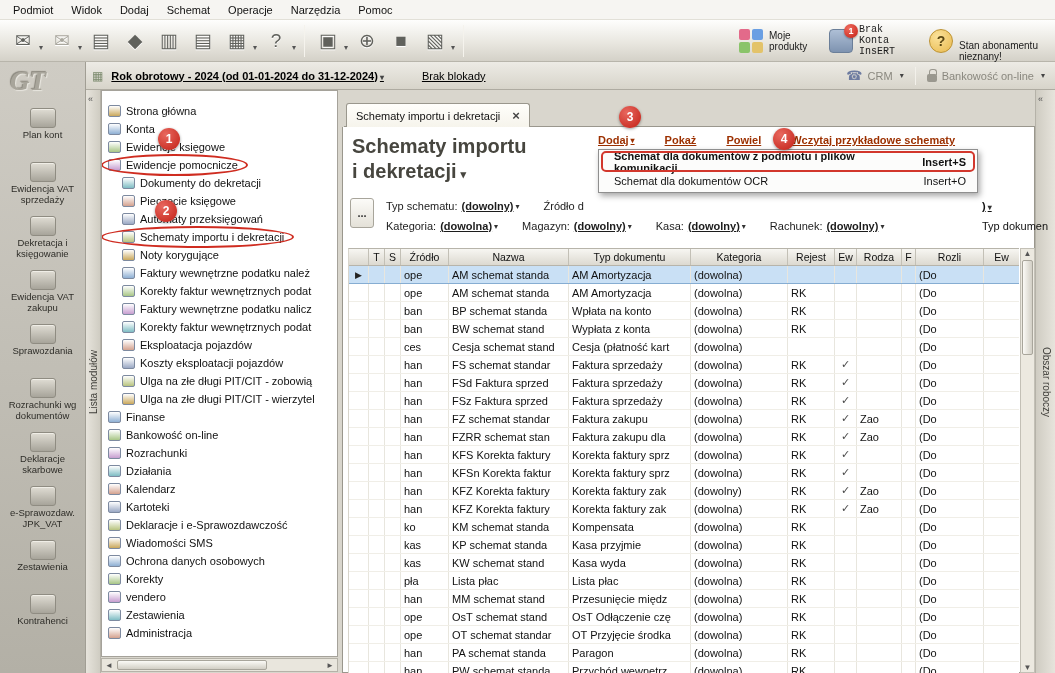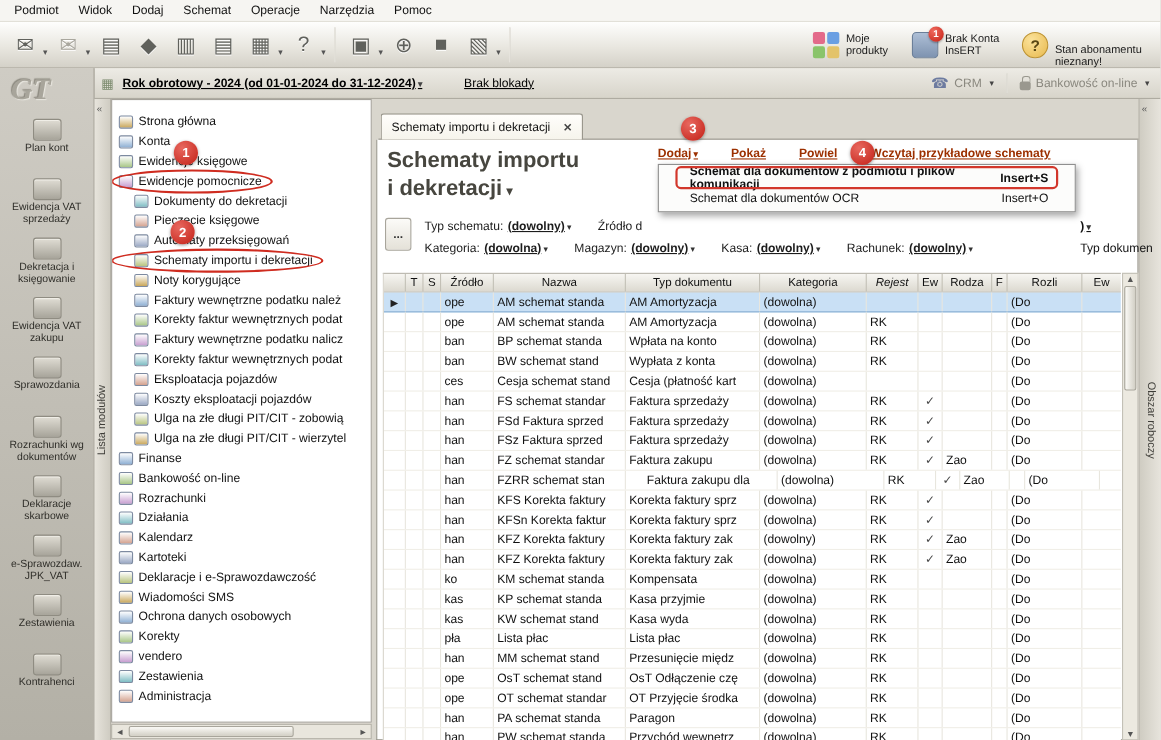--- a/index.html
+++ b/index.html
@@ -21,7 +21,7 @@
   .tb-right{margin-left:auto;display:flex;align-items:center;gap:14px;padding-right:6px;}
   .tb-prod{display:flex;align-items:center;gap:6px;cursor:pointer;}
   .prod-label{font-size:10px;line-height:11px;color:#1b1b1b;}
-  .w46{width:46px;} .w56{width:56px;} .w84{width:84px;margin-top:20px;}
+  .w46{width:46px;} .w56{width:56px;font-family:Liberation Mono, monospace;} .w84{width:84px;margin-top:20px;}
   .prod-icon{position:relative;width:24px;height:24px;flex:none;}
   .grid4{display:grid;grid-template-columns:11px 11px;grid-template-rows:11px 11px;gap:2px;}
   .grid4 i{border-radius:2px;}

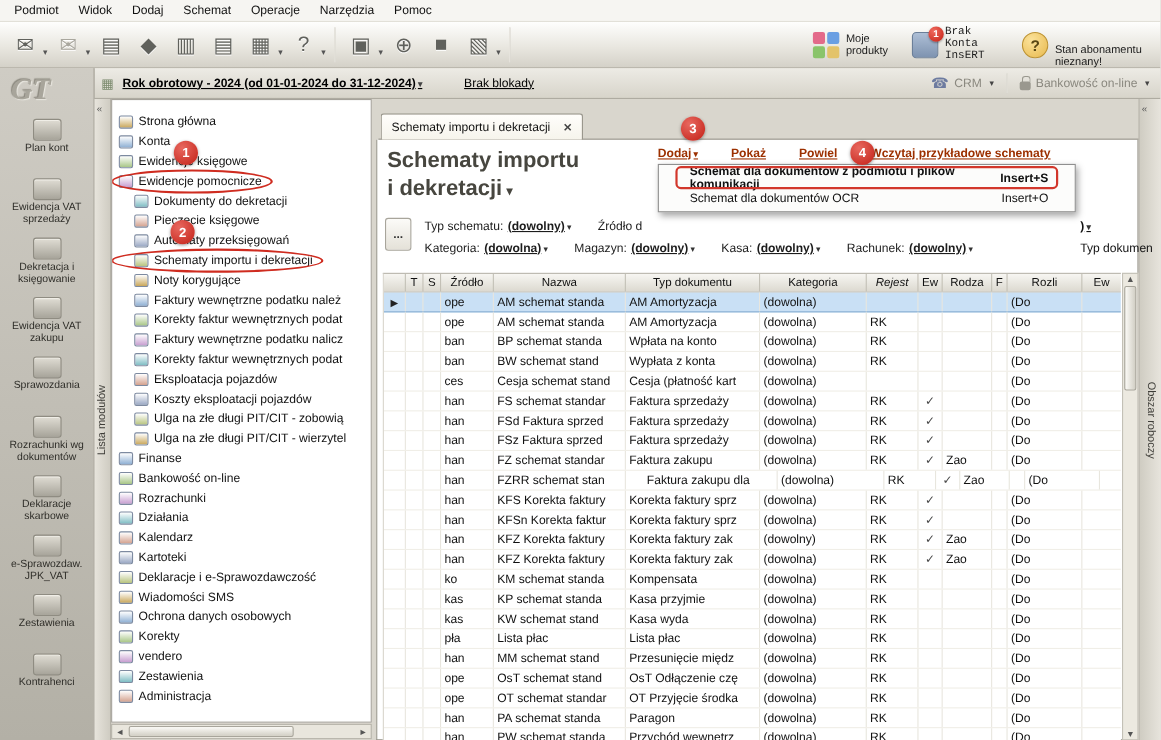--- a/index.html
+++ b/index.html
@@ -90,7 +90,7 @@
   .fcut.bottom{top:130px;}
 
   
-  .popup{position:absolute;left:256px;top:59px;width:380px;background:#fcfcfb;border:1px solid #8f8f8f;box-shadow:2px 3px 6px rgba(0,0,0,.35);z-index:30;padding:2px 14px;}
+  .popup{position:absolute;left:256px;top:59px;width:380px;background:#fcfcfb;border:1px solid #8f8f8f;box-shadow:2px 3px 6px rgba(0,0,0,.35);z-index:30;padding:2px 1px;}
   .pop-item{display:flex;justify-content:space-between;align-items:center;height:19px;padding:0 10px 0 14px;position:relative;cursor:pointer;}
   .pop-item.hl{font-weight:bold;}
   .pop-item.hl::after{content:'';position:absolute;left:1px;right:1px;top:-1px;bottom:-1px;border:2px solid #d2372c;border-radius:5px;pointer-events:none;}

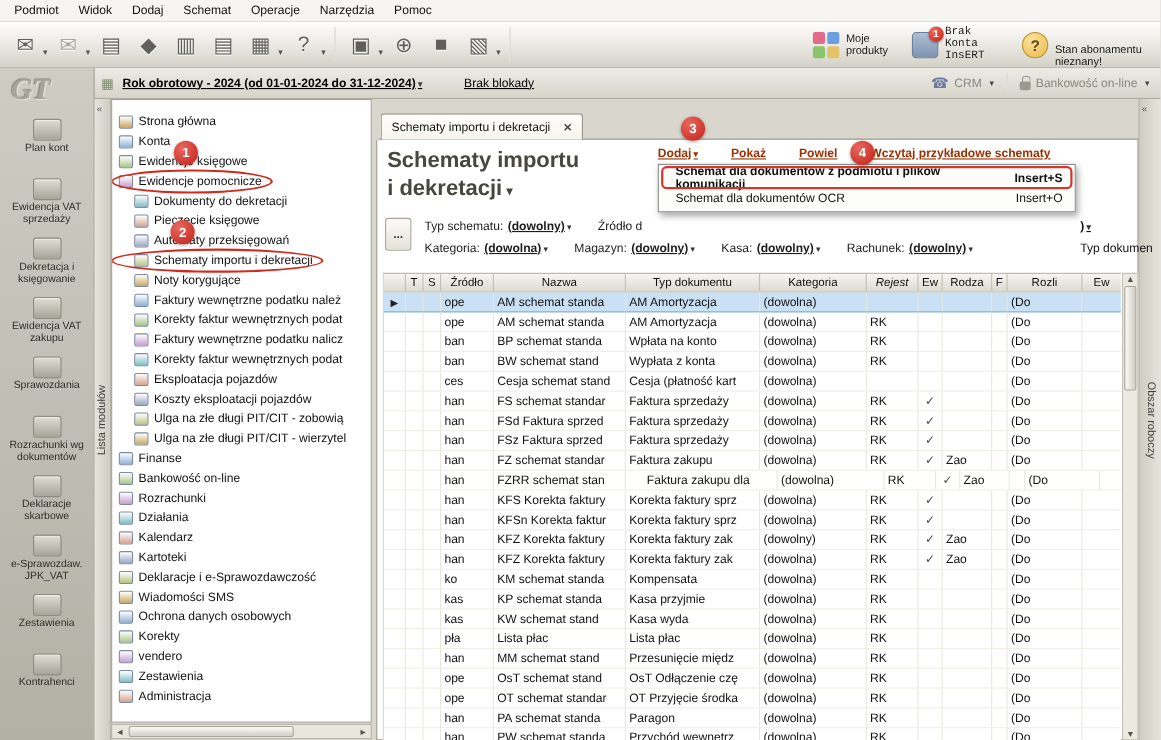--- a/index.html
+++ b/index.html
@@ -469,7 +469,7 @@
           <div class="hcell" style="width: 120px;">Nazwa</div>
           <div class="hcell" style="width: 122px;">Typ dokumentu</div>
           <div class="hcell" style="width: 97px;">Kategoria</div>
-          <div class="hcell" style="width: 47px; font-style: italic;">Rejest</div>
+          <div class="hcell" style="width: 47px;">Rejest</div>
           <div class="hcell" style="width: 22px;">Ew</div>
           <div class="hcell" style="width: 45px;">Rodza</div>
           <div class="hcell" style="width: 14px;">F</div>

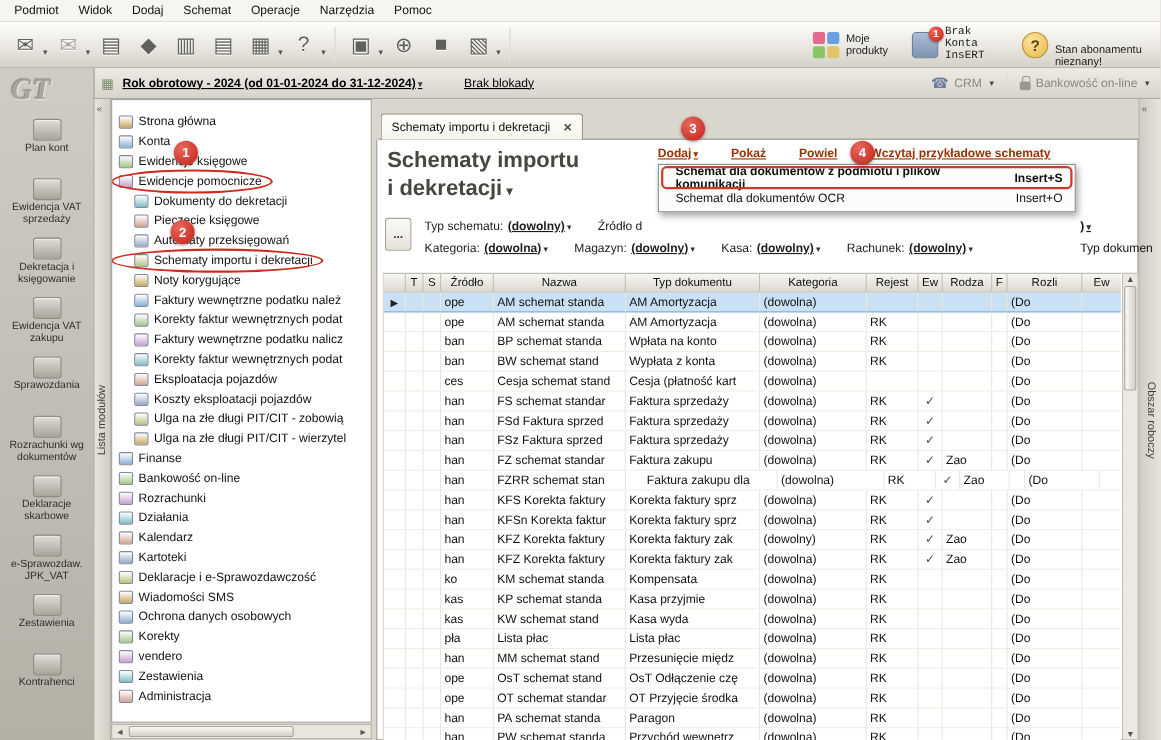--- a/index.html
+++ b/index.html
@@ -617,7 +617,7 @@
           <div class="gcell" style="width: 16px;"></div>
           <div class="gcell" style="width: 48px;">han</div>
           <div class="gcell" style="width: 120px;">FZRR schemat stan</div>
-          <div class="gcell" style="width: 122px; margin-left: 16px;">Faktura zakupu dla</div>
+          <div class="gcell" style="width: 122px;">Faktura zakupu dla</div>
           <div class="gcell" style="width: 97px;">(dowolna)</div>
           <div class="gcell" style="width: 47px;">RK</div>
           <div class="gcell center check" style="width: 22px;">✓</div>

